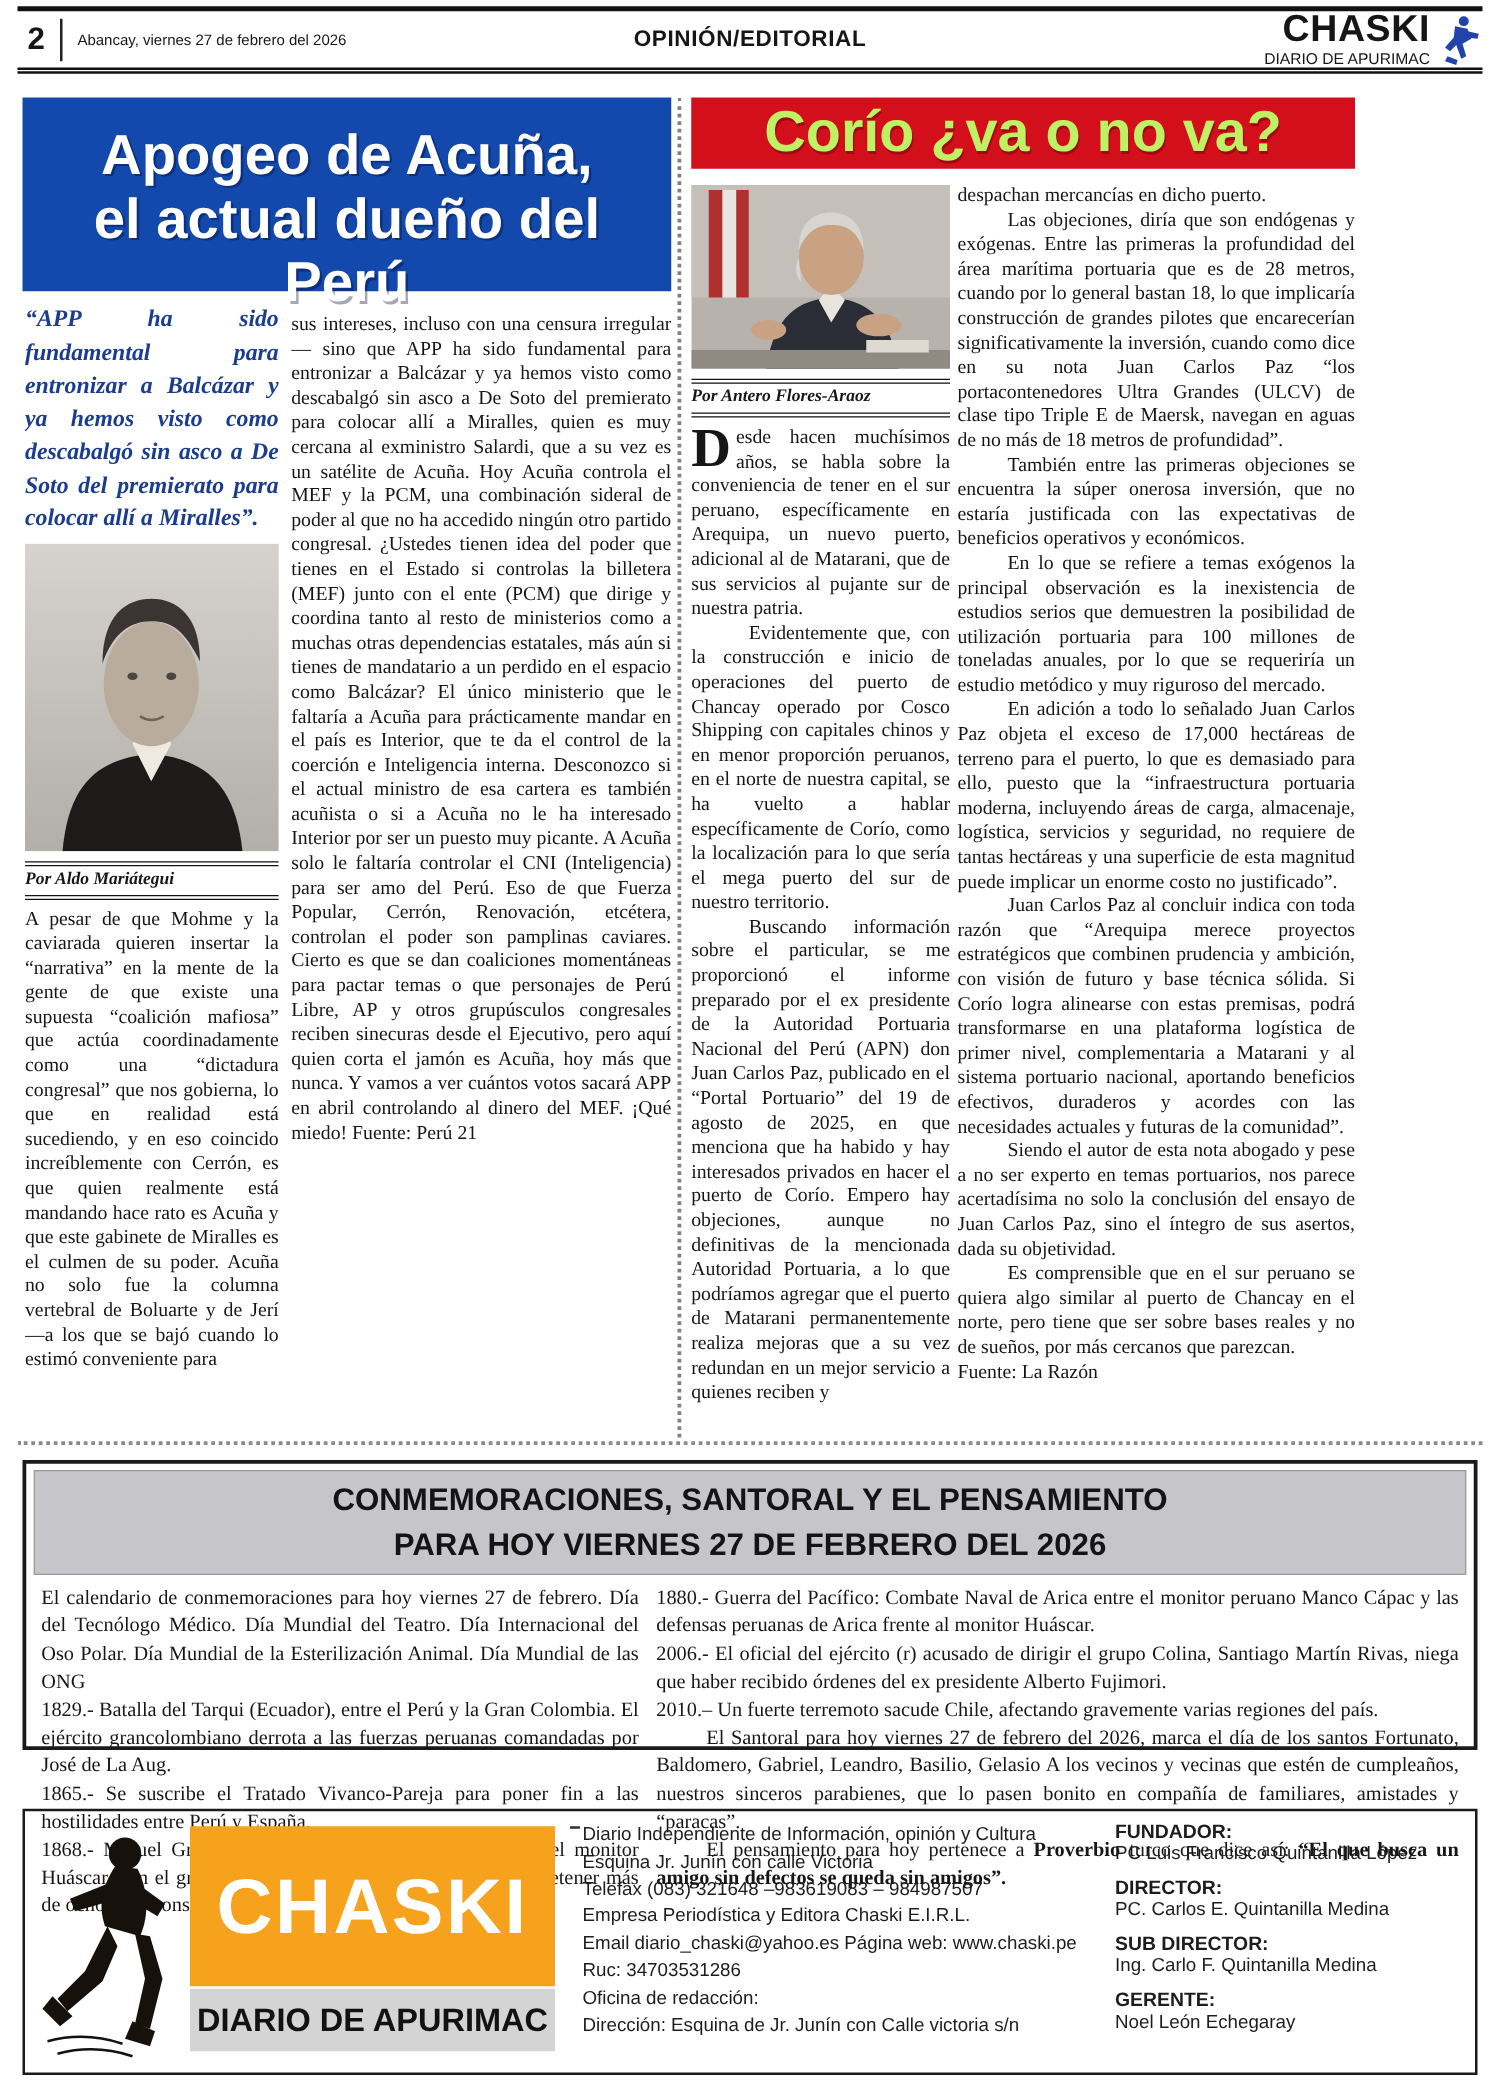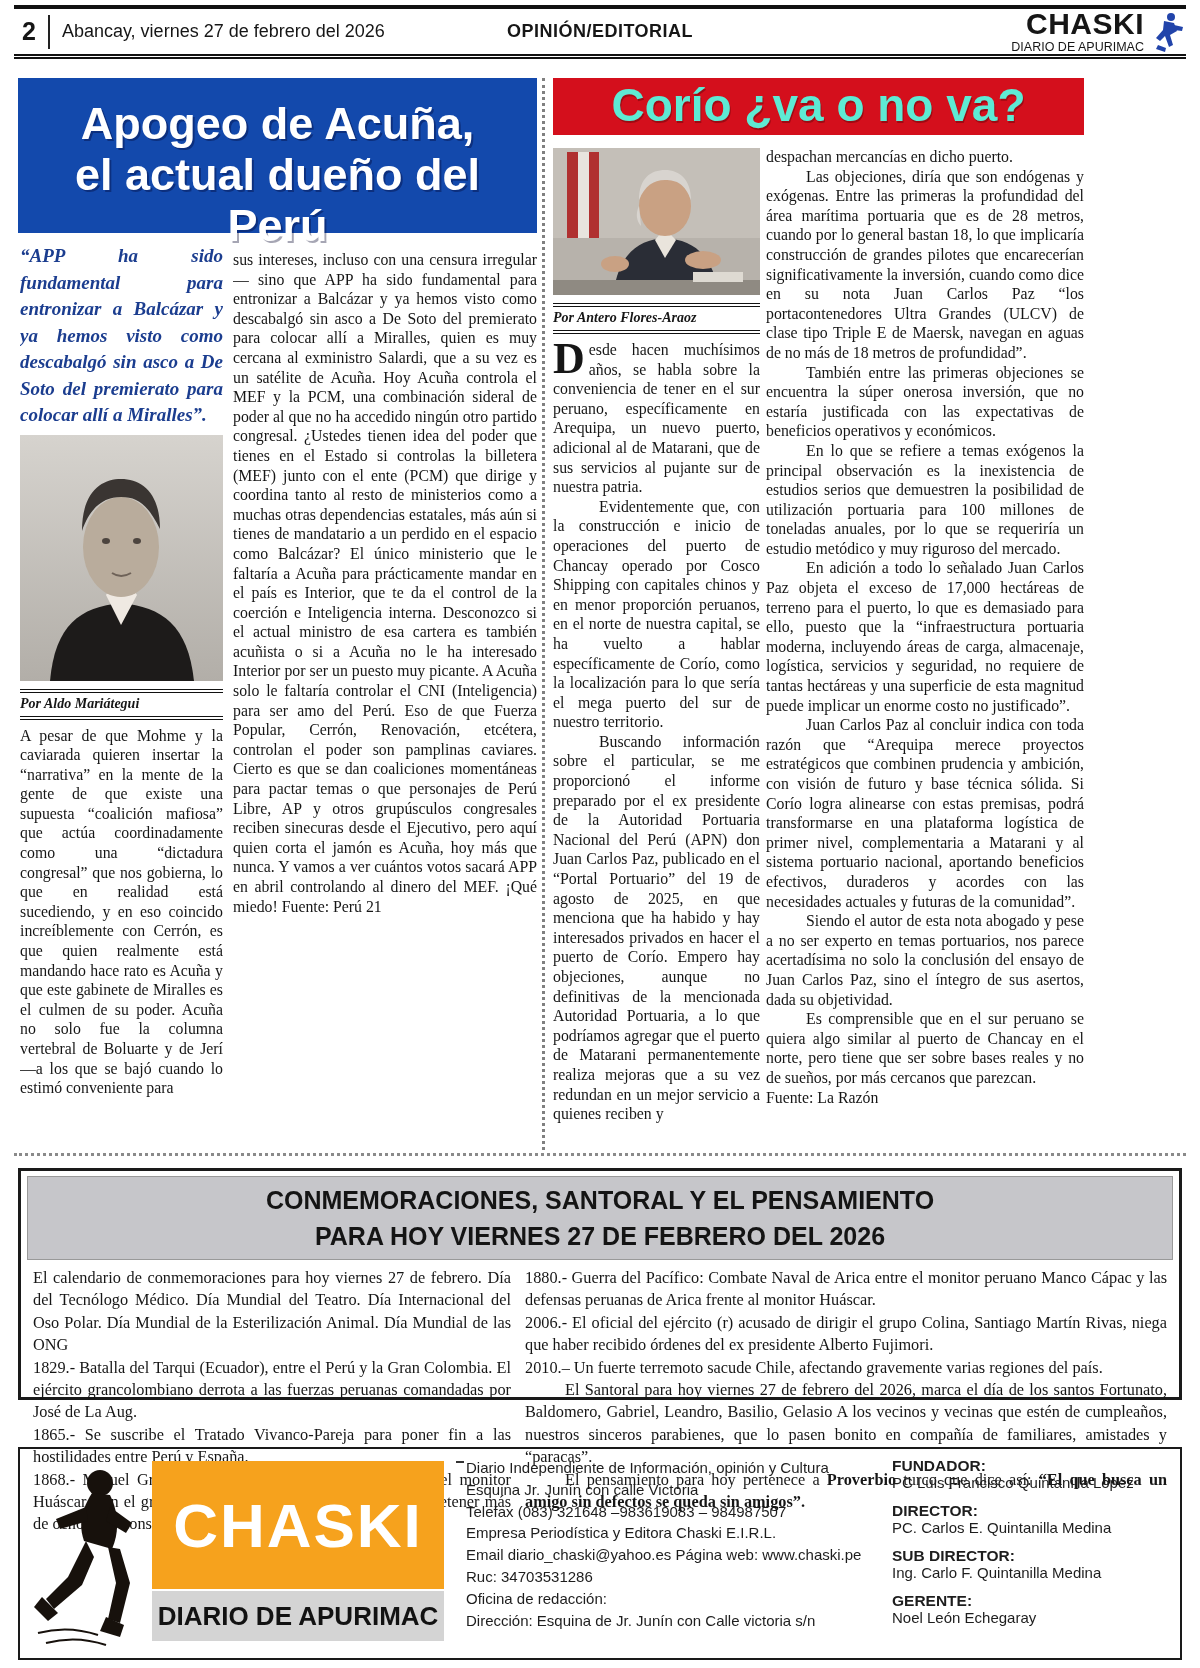--- a/index.html
+++ b/index.html
@@ -16,7 +16,7 @@
     display:flex;align-items:center;font-family:"Liberation Sans",sans-serif;}
   .pagenum{font-size:25px;font-weight:bold;padding:0 12px 0 8px;}
   .topbar .vsep{width:2px;height:34px;background:#222;margin-right:12px;}
-  .dateline{font-size:18px;}
+  .dateline{font-size:12px;}
   .section-title{position:absolute;left:0;right:0;text-align:center;font-size:18px;font-weight:bold;letter-spacing:.5px;}
   .masthead{margin-left:auto;display:flex;align-items:center;gap:6px;z-index:2;background:transparent;}
   .masthead .mtxt{text-align:right;line-height:1;}

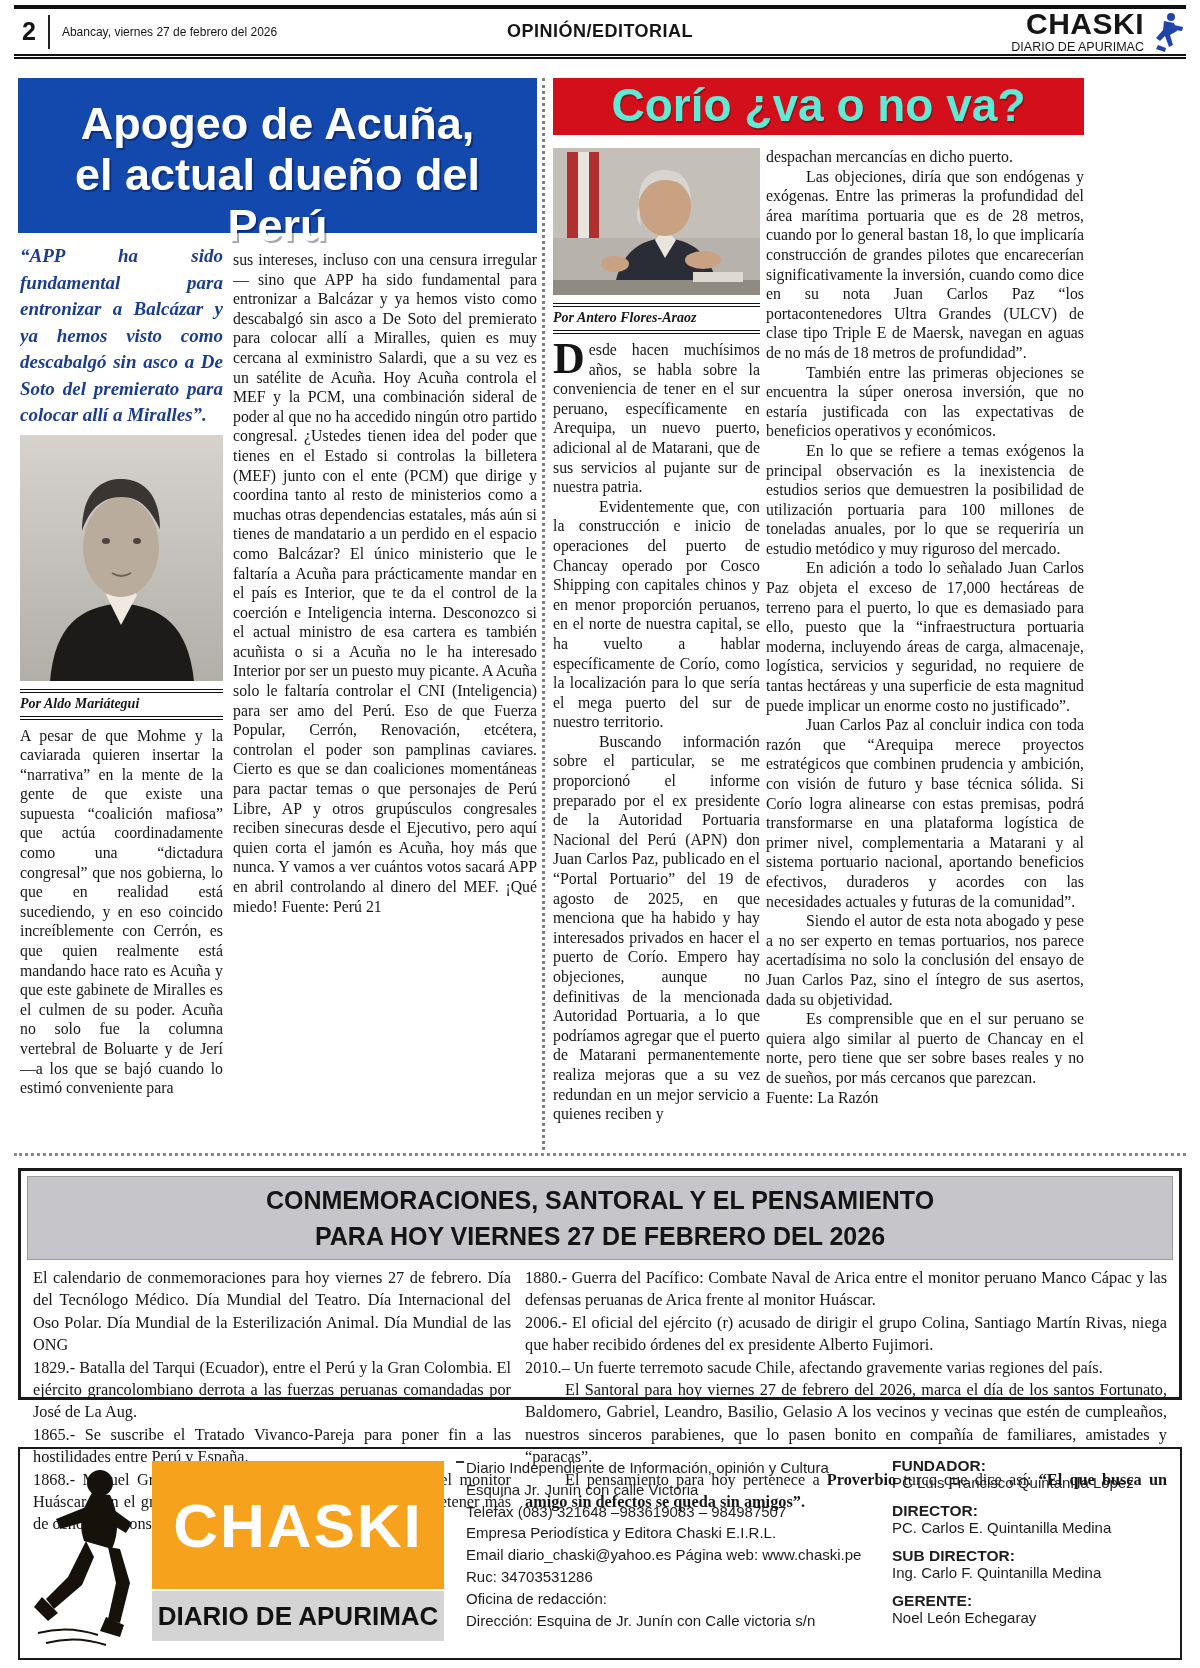--- a/index.html
+++ b/index.html
@@ -43,7 +43,7 @@
 
   
   .title-red{position:absolute;left:553px;top:78px;width:531px;height:57px;background:var(--red);
-    color:#5eead4;font-family:"Liberation Sans",sans-serif;font-weight:bold;font-size:46px;line-height:55px;
+    color:#bef264;font-family:"Liberation Sans",sans-serif;font-weight:bold;font-size:46px;line-height:55px;
     text-align:center;text-shadow:1px 2px 0 rgba(60,0,0,.35);}
   .col-c{position:absolute;left:553px;top:148px;width:207px;height:1002px;overflow:hidden;}
   .photo-c{width:207px;height:147px;}

